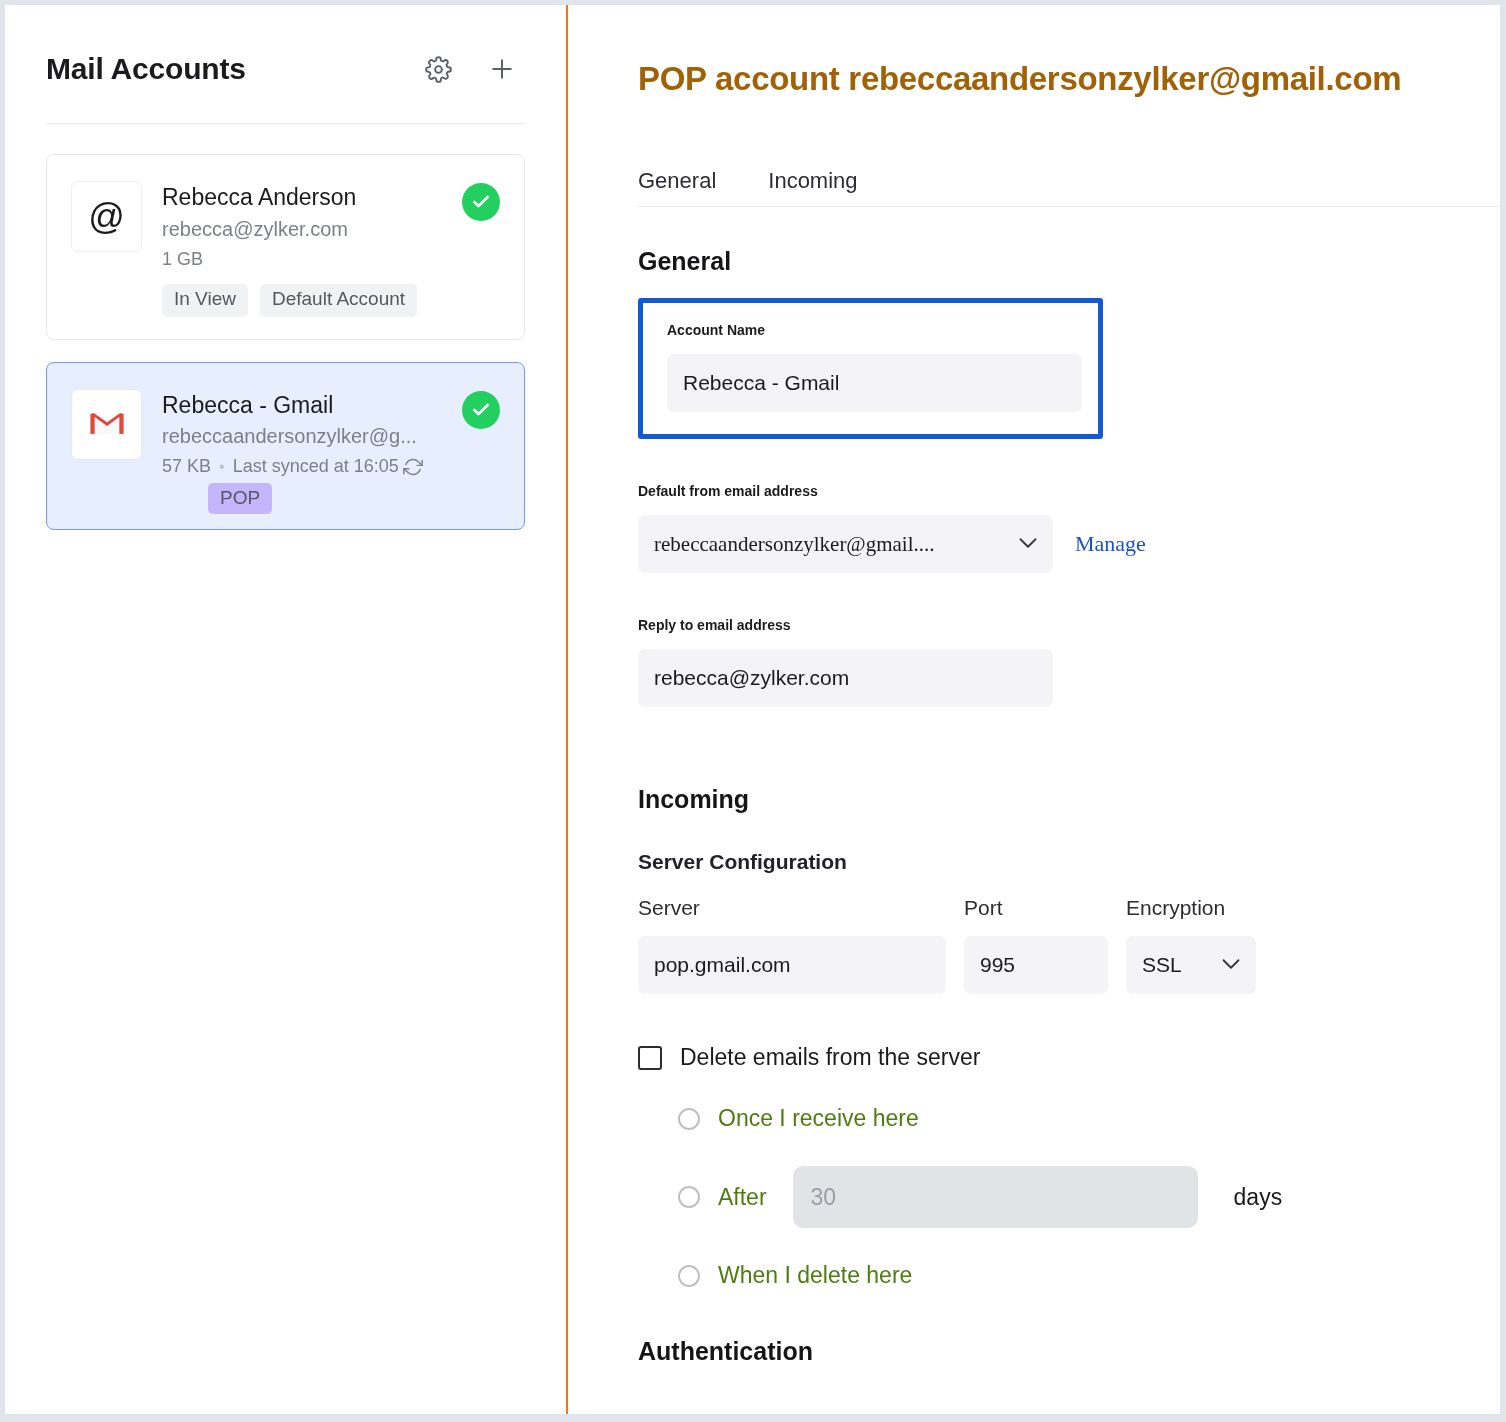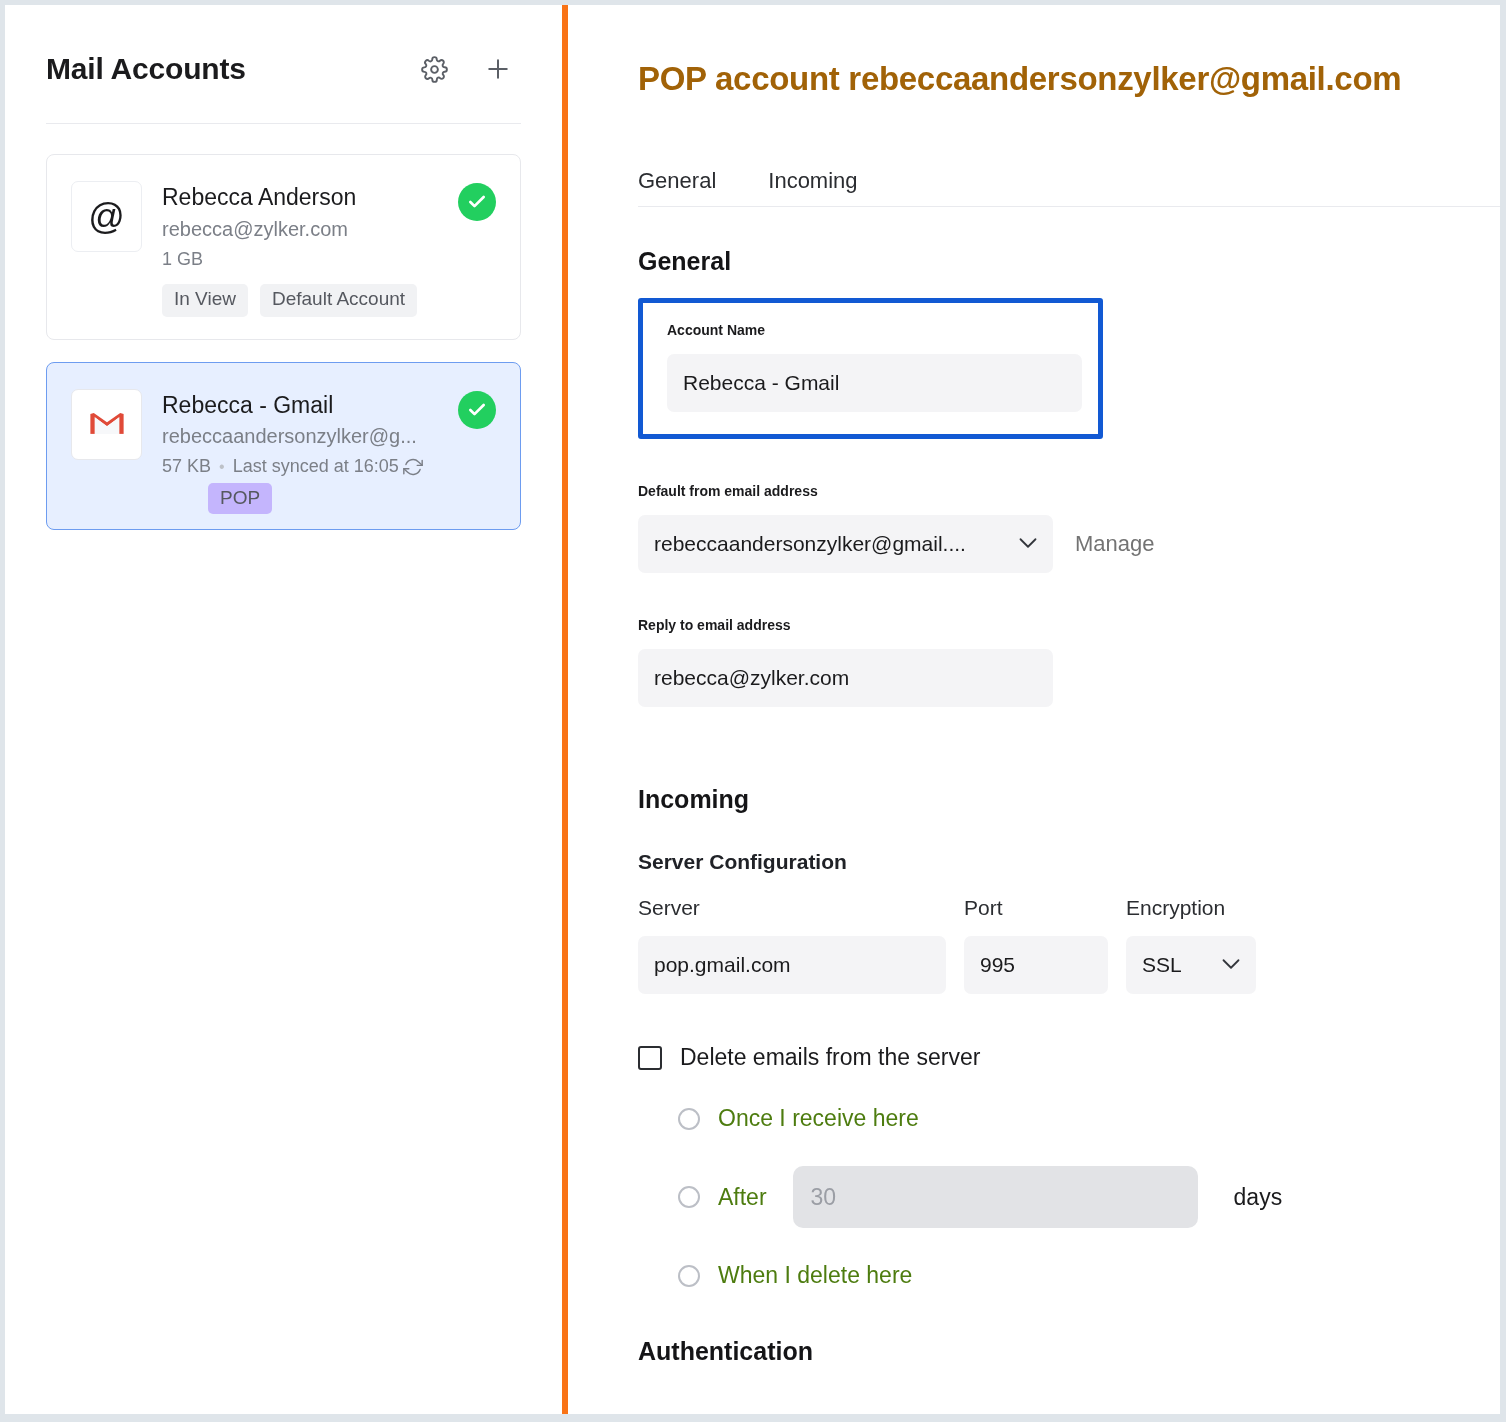--- a/index.html
+++ b/index.html
@@ -25,7 +25,7 @@
     width: 563px;
     height: 100%;
     background: #ffffff;
-    border-right: 6px solid #f97316;
+    border-right: 2px solid #f97316;
     padding: 0 41px;
     flex: 0 0 563px;
   }

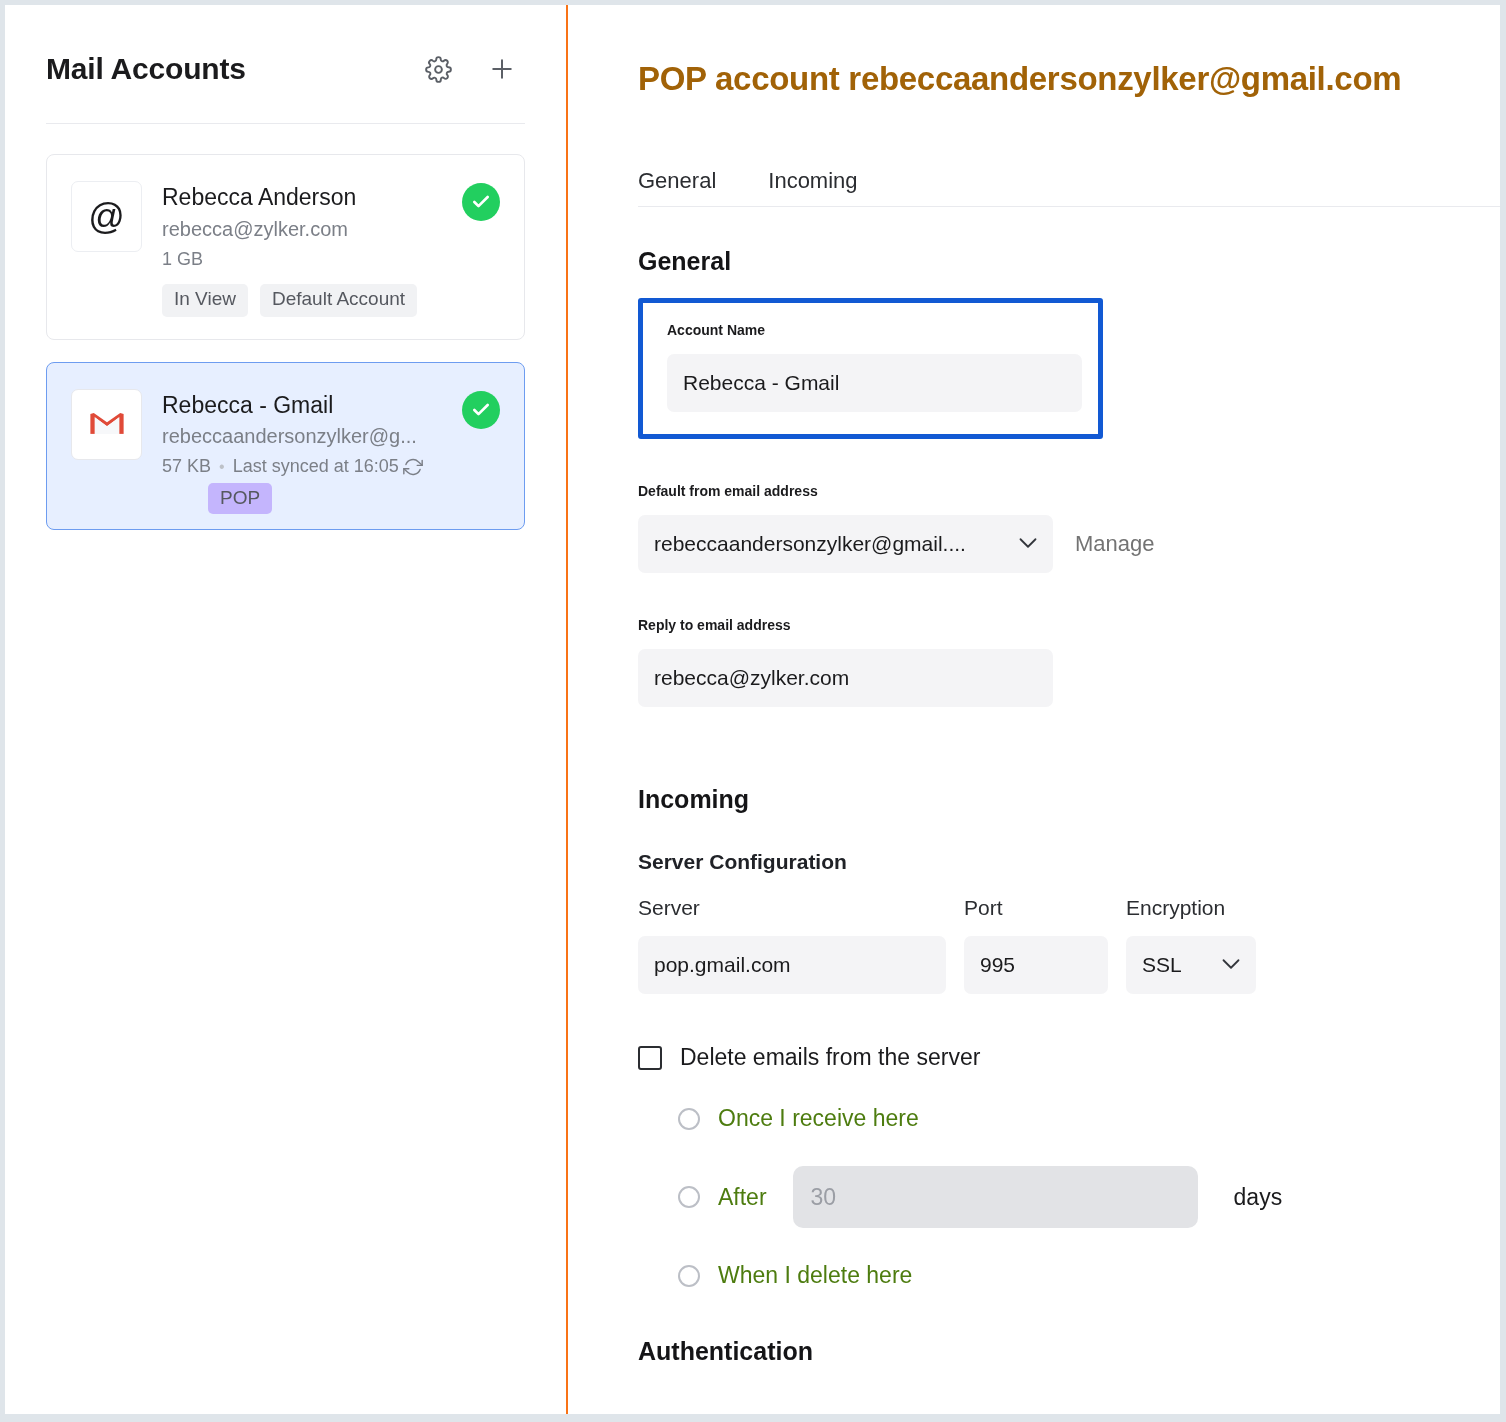--- a/index.html
+++ b/index.html
@@ -169,7 +169,7 @@
   }
   .highlight-box .text-input { width: 415px; }
 
-  .row-inline { display: flex; align-items: center; gap: 22px; }
+  .row-inline { display: flex; align-items: center; gap: 22px; font-family: Liberation Serif, serif; }
   .select-input {
     background: #f4f4f6;
     border: none; border-radius: 7px;

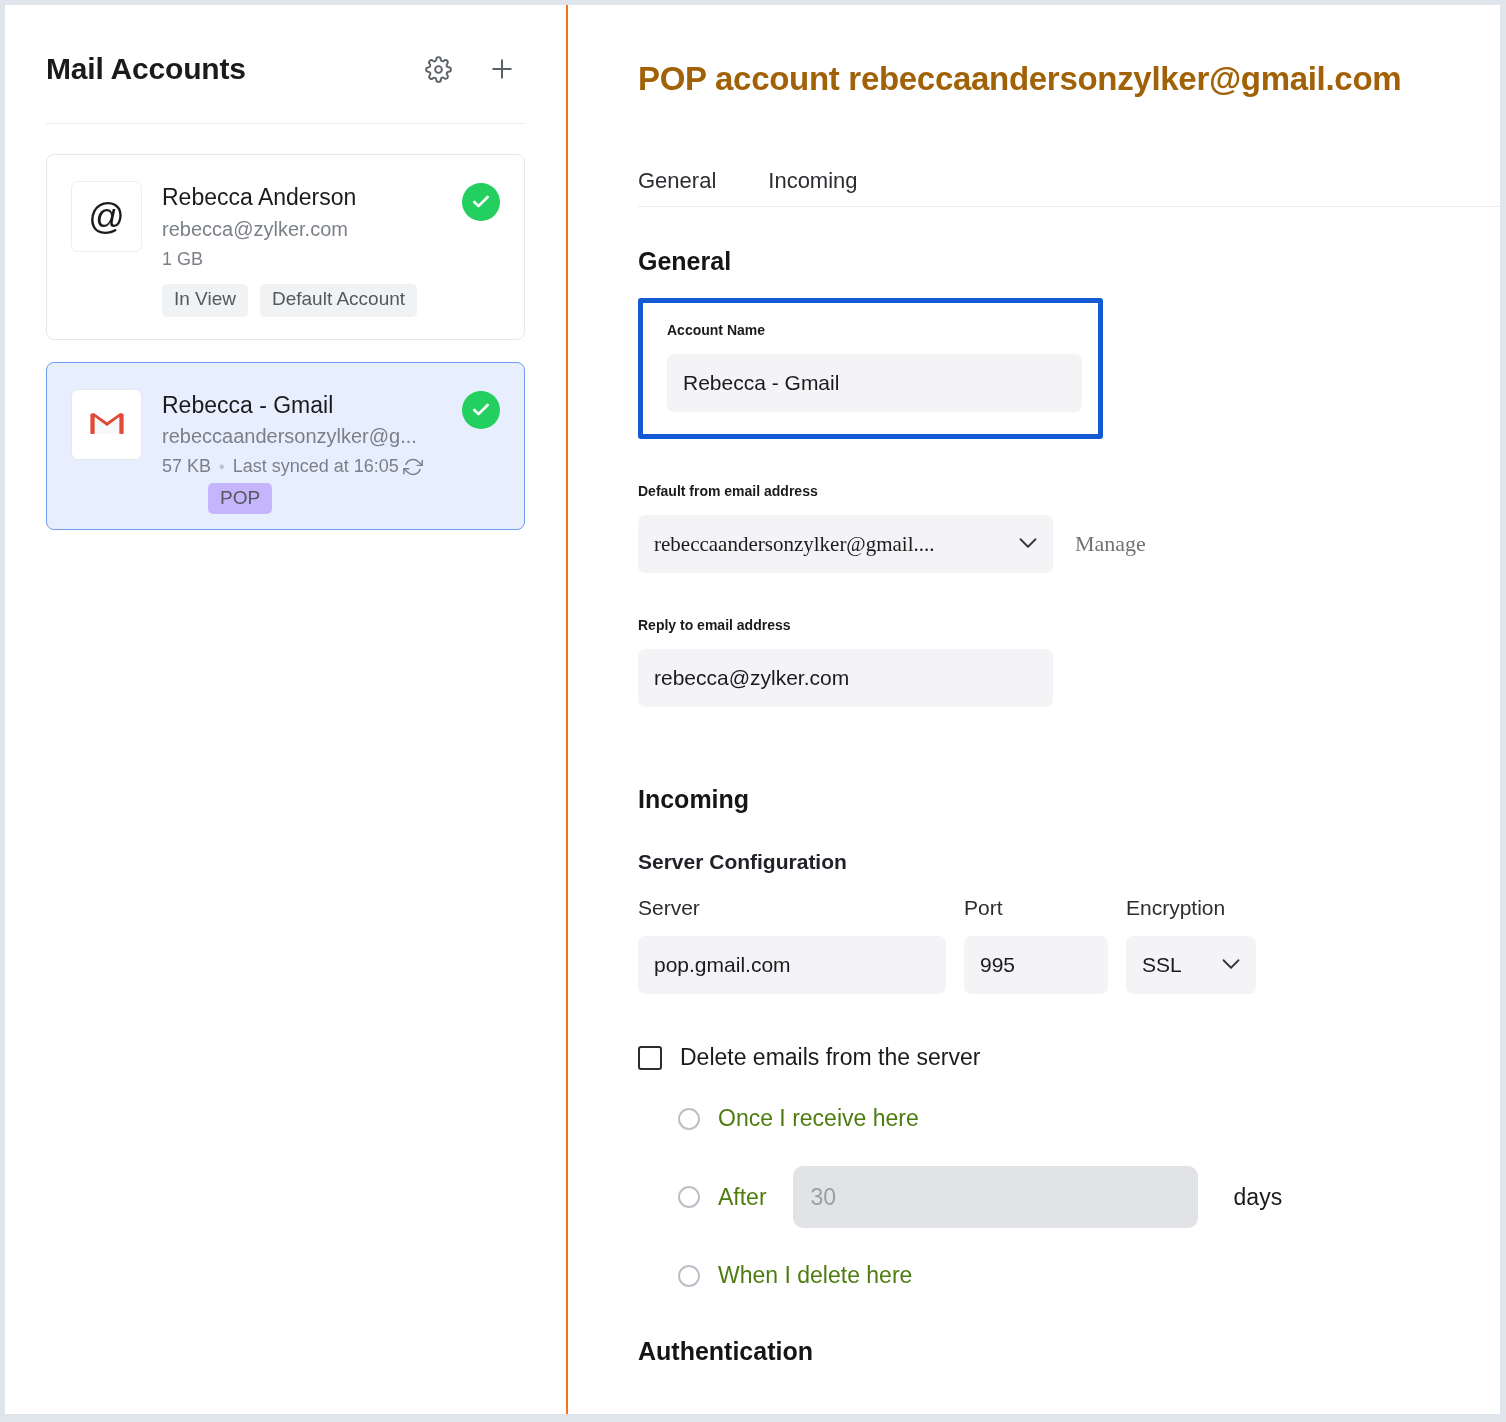--- a/index.html
+++ b/index.html
@@ -182,7 +182,7 @@
   }
   .select-input .chev { color: #33363c; font-size: 17px; padding-left: 10px; }
   .manage-link {
-    color: #737373; font-size: 22px; cursor: pointer; margin-top: 16px;
+    color: #1d4ed8; font-size: 22px; cursor: pointer; margin-top: 16px;
   }
 
   .server-grid {

